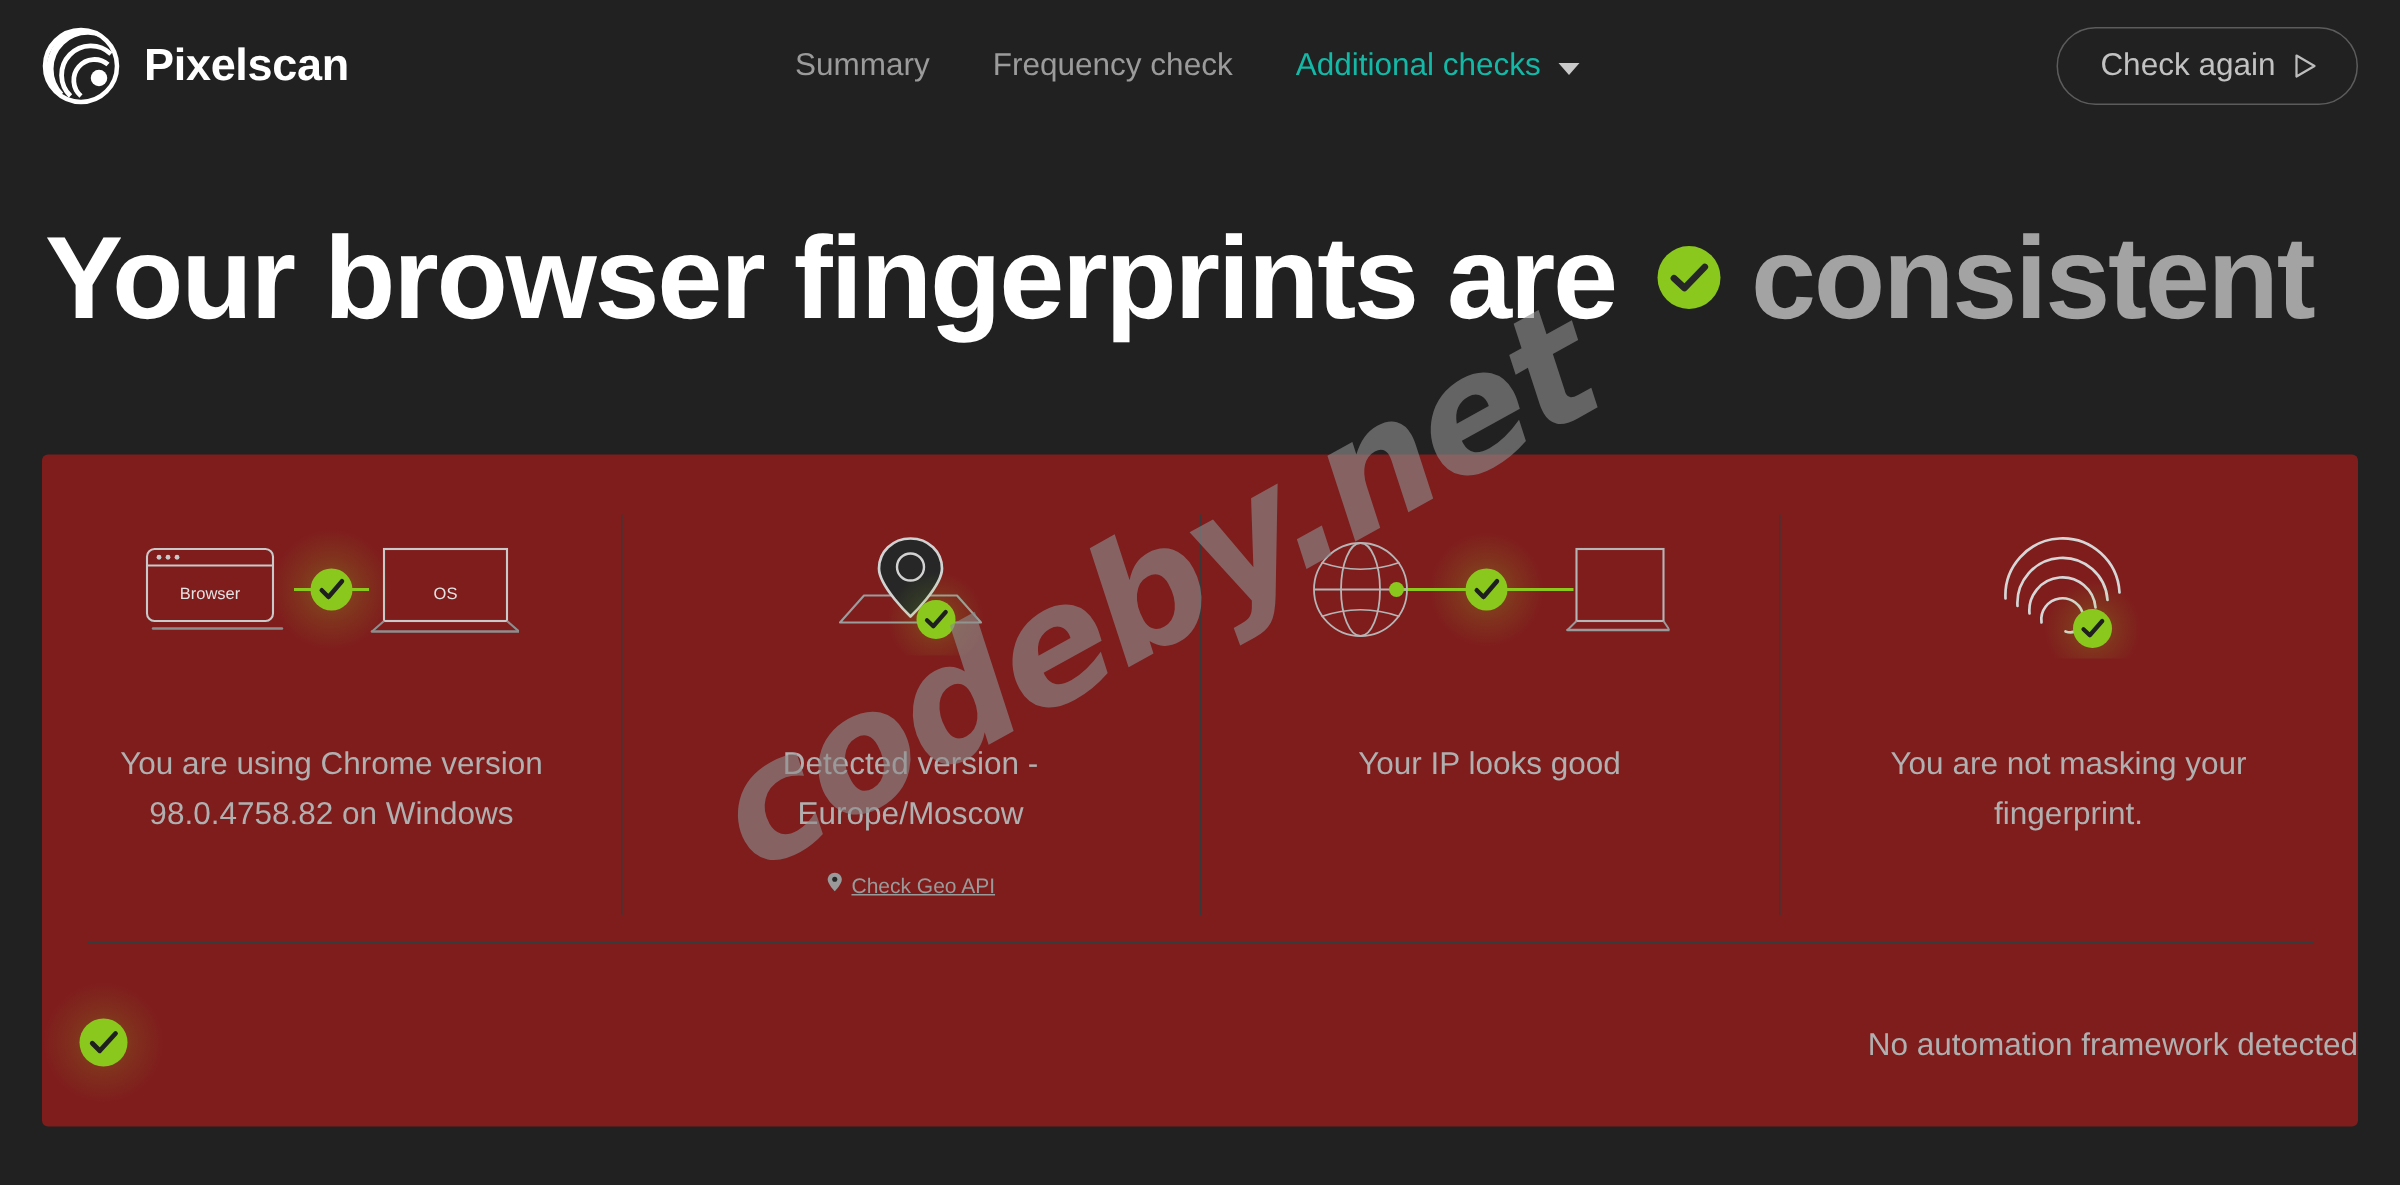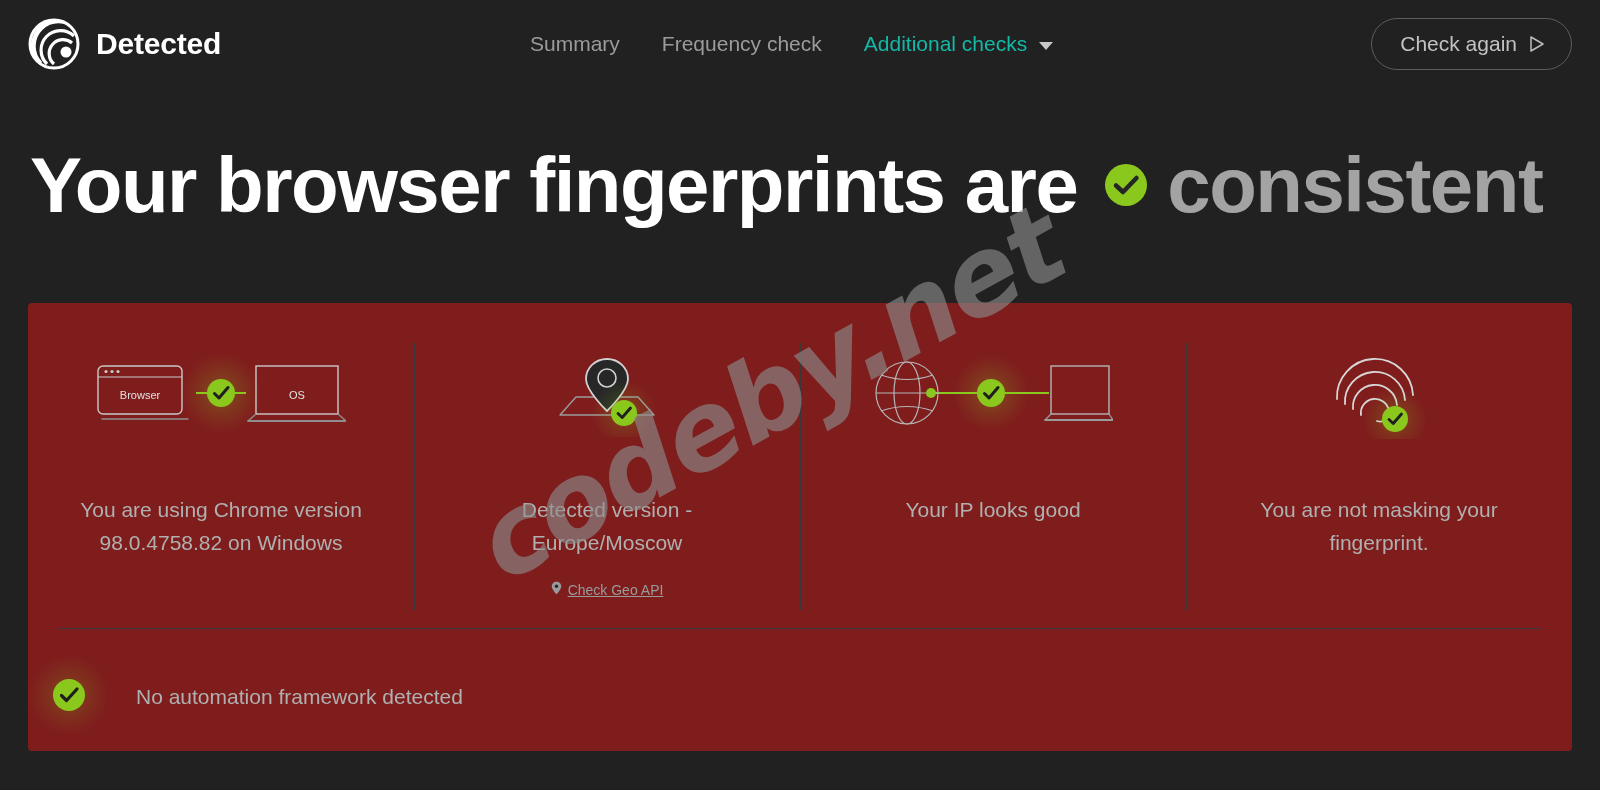--- a/index.html
+++ b/index.html
@@ -261,7 +261,7 @@
         </g>
       </svg>
     </span>
-    <span class="brand-name">Detected</span>
+    <span class="brand-name">Pixelscan</span>
   </div>
 
   <nav class="nav">

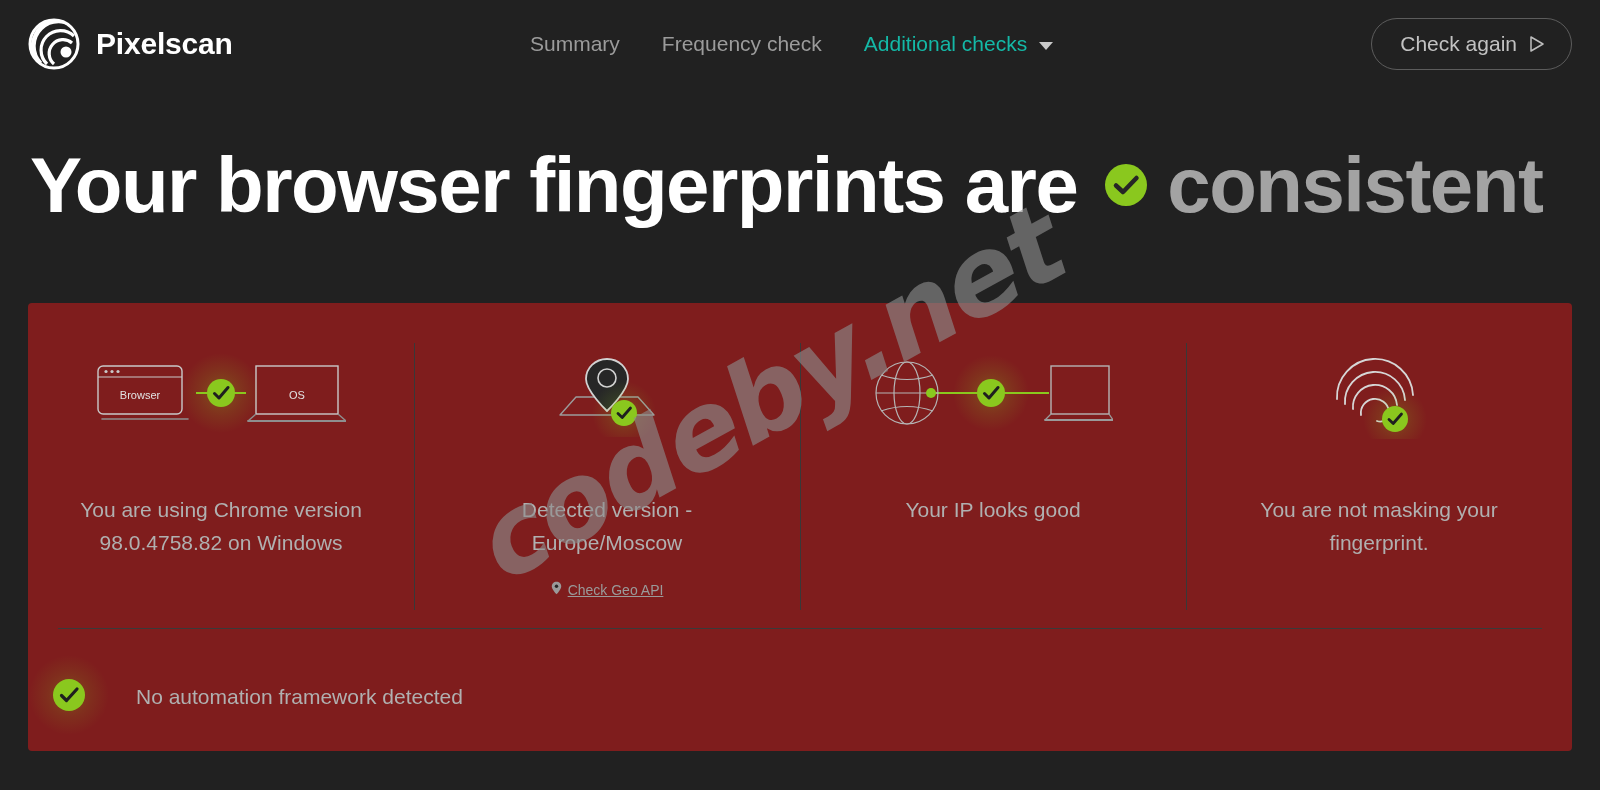--- a/index.html
+++ b/index.html
@@ -204,7 +204,7 @@
     height: 108px;
     display: flex;
     align-items: center;
-    justify-content: flex-start;
+    justify-content: space-between;
     gap: 26px;
   }
   .bottom-text {

